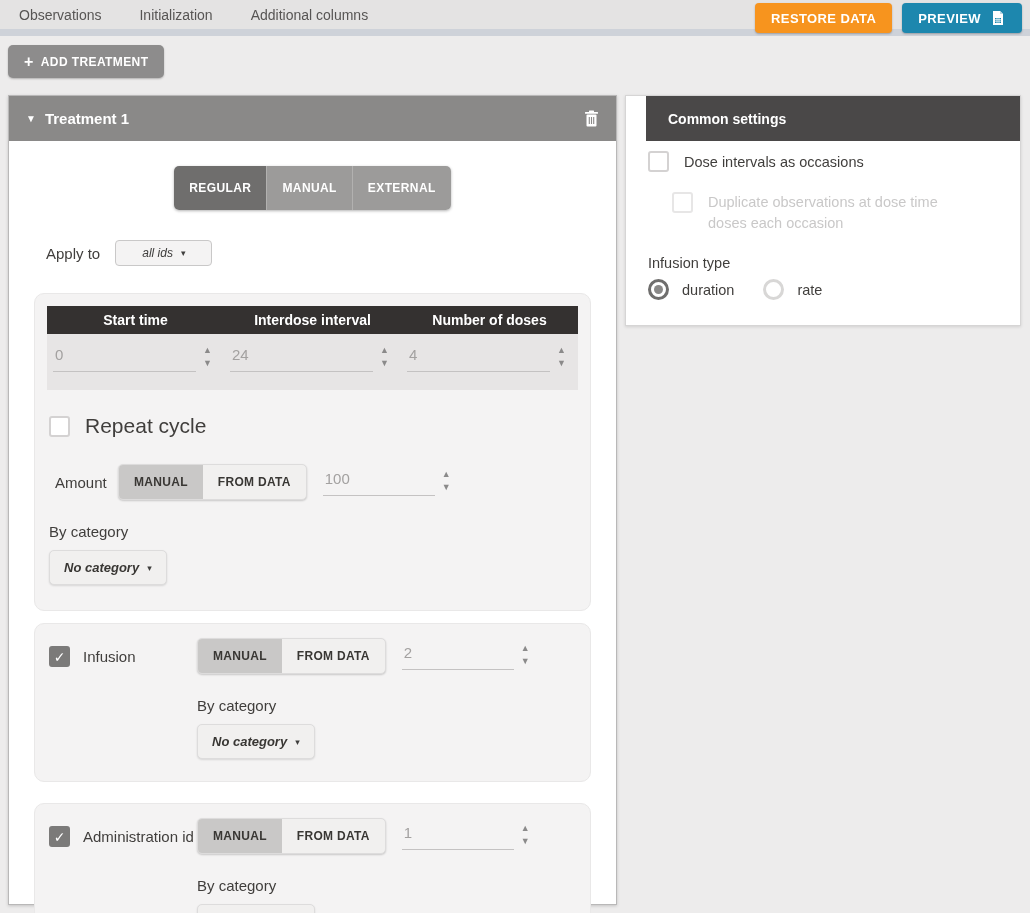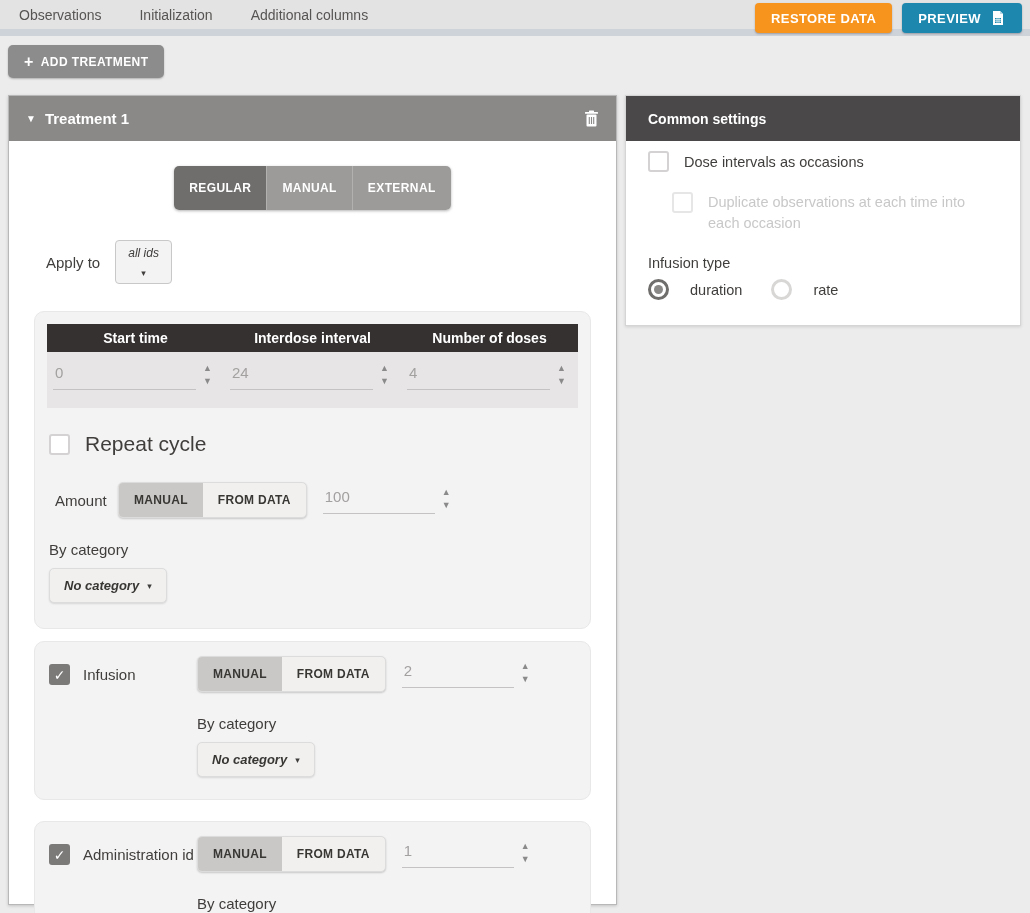--- a/index.html
+++ b/index.html
@@ -136,7 +136,7 @@
   .settings-card { width:396px; background:#fff; border:1px solid #d6d5d5; box-shadow:0 1px 3px rgba(0,0,0,.12); }
   .settings-header {
     height:45px; background:#4a4848; color:#fff; font-weight:bold; font-size:14px;
-    display:flex; align-items:center; padding:0 22px;
+    display:flex; align-items:center; padding:0 22px;margin-left:20px;
   }
   .settings-body { padding:10px 22px 25px 22px; }
   .cs-row1 { display:flex; align-items:center; gap:15px; font-size:14.5px; }

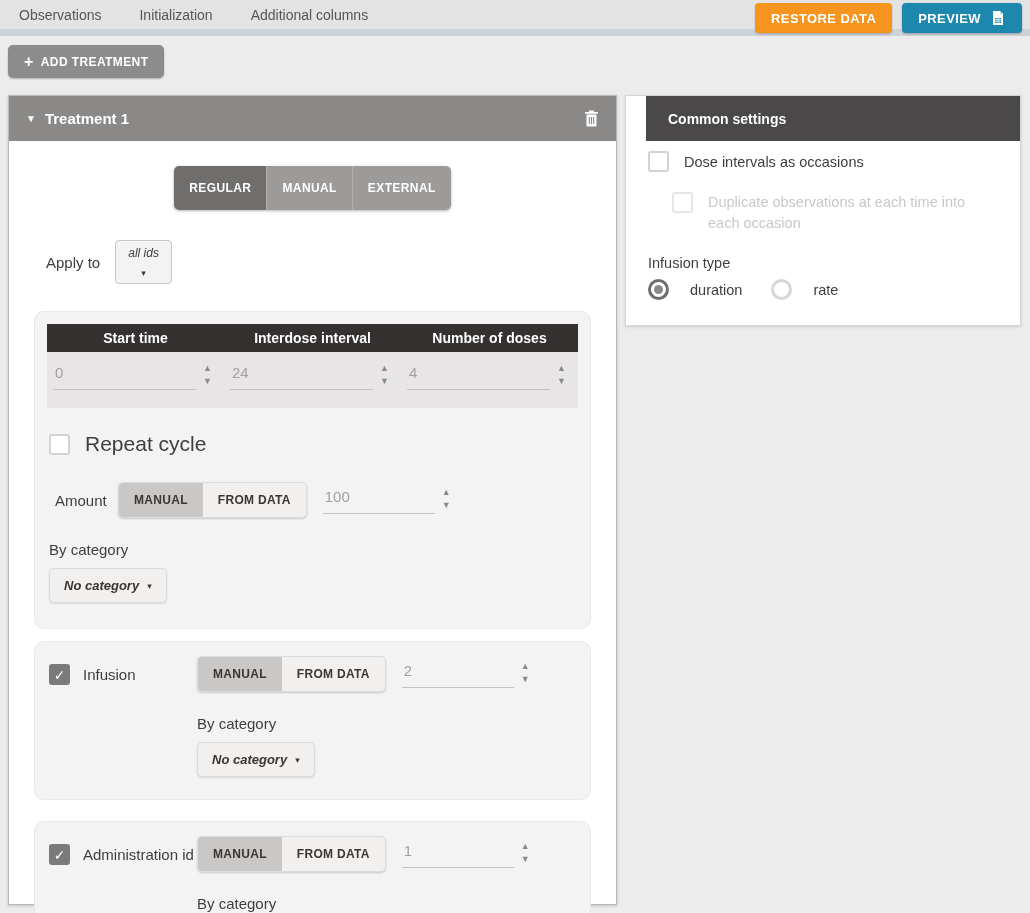--- a/index.html
+++ b/index.html
@@ -357,7 +357,7 @@
       </div>
       <div class="cs-row2">
         <span class="checkbox disabled"></span>
-        <span class="text">Duplicate observations at each time into each occasion</span>
+        <span class="text">Duplicate observations at dose time doses each occasion</span>
       </div>
       <div class="infusion-type-label">Infusion type</div>
       <div class="radio-row">

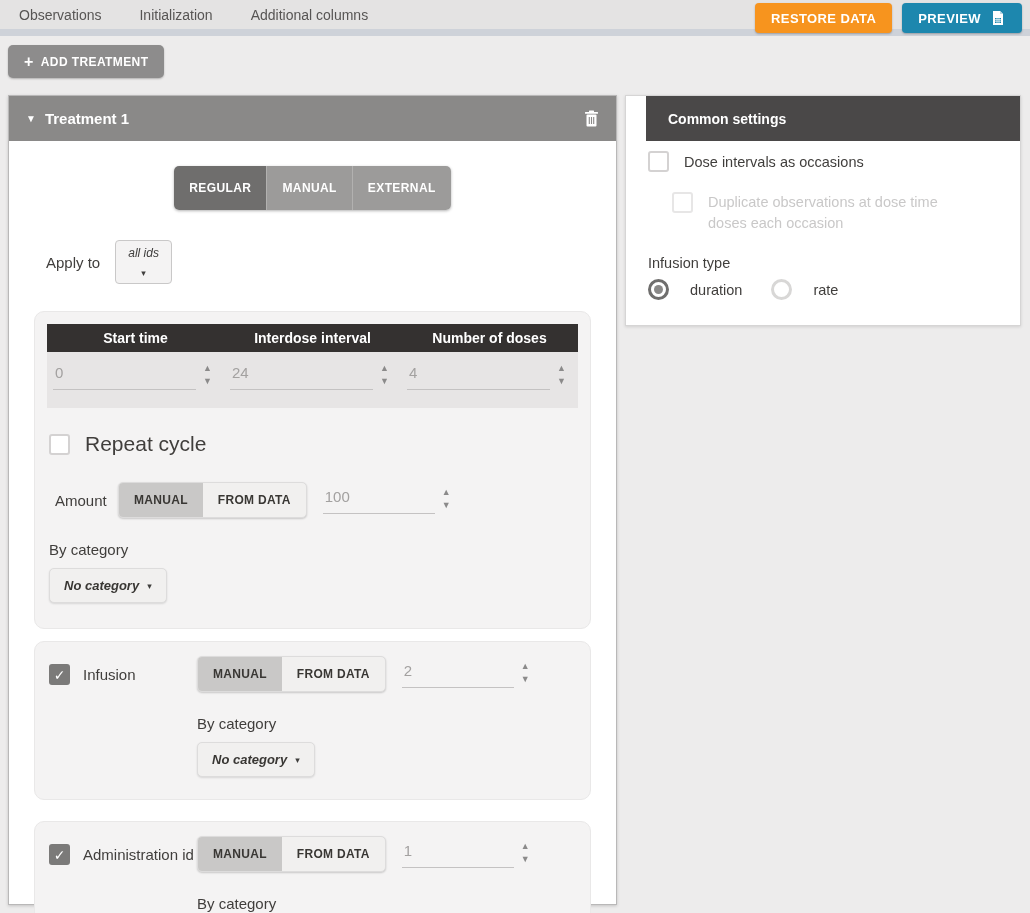--- a/index.html
+++ b/index.html
@@ -72,8 +72,8 @@
   .apply-row { margin:30px 0 0 12px; display:flex; align-items:center; gap:15px; font-size:15px; }
   .dropdown-sm {
     background:#f4f3f3; border:1px solid #c9c8c8; border-radius:4px;
-    padding:5px 12px; font-size:12px; font-style:italic; color:#3f3e3d;
-    display:flex; align-items:center; gap:8px; cursor:pointer; font-family:inherit;flex-direction:column;
+    padding:5px 26px; font-size:12px; font-style:italic; color:#3f3e3d;
+    display:flex; align-items:center; gap:8px; cursor:pointer; font-family:inherit;
   }
   .caret-down { font-size:9px; font-style:normal; color:#3f3e3d; }
   

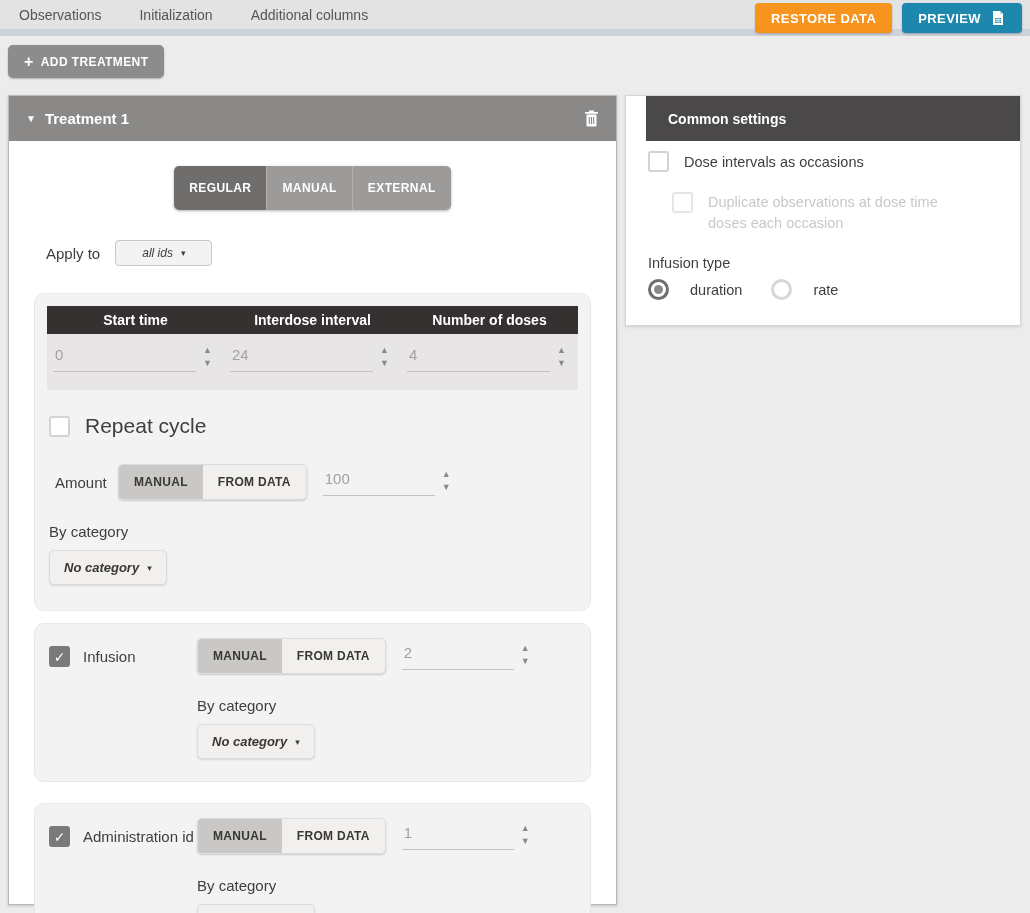--- a/index.html
+++ b/index.html
@@ -150,7 +150,7 @@
   }
   .radio .dot { width:9px; height:9px; border-radius:50%; background:#8a8988; }
   .radio.off { border-color:#d8d7d6; }
-  .radio-label { margin-left:21px;text-align:right; }
+  .radio-label { margin-left:13px;text-align:right; }
   .radio.off { margin-left:29px; }
 </style>
 </head>

